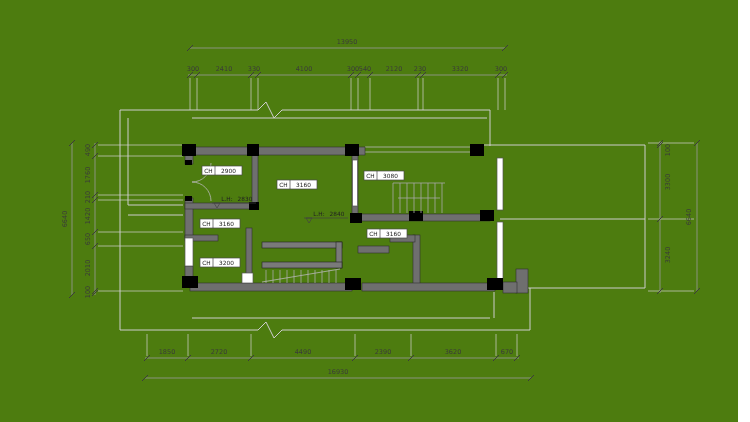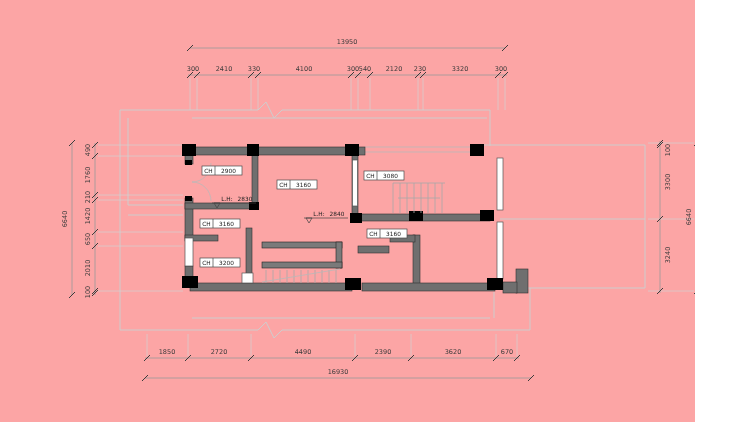--- a/index.html
+++ b/index.html
@@ -3,8 +3,8 @@
 <meta charset="utf-8">
 <style>
   html,body{margin:0;padding:0;background:#fff;}
-  #stage{position:relative;width:682px;height:422px;background:#fca5a5;overflow:hidden;
-         font-family:"DejaVu Sans", sans-serif;padding-left:13px;}
+  #stage{position:relative;width:738px;height:422px;background:#4d7c0f;overflow:hidden;
+         font-family:"DejaVu Sans", sans-serif;}
   svg{position:absolute;left:0;top:0;}
   text{font-family:"DejaVu Sans", sans-serif;fill:#3a3a3a;}
   .dimtxt{font-size:6.5px;}

